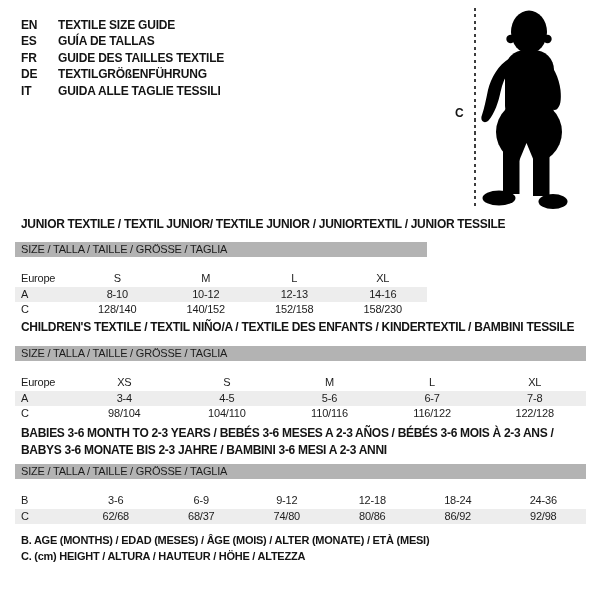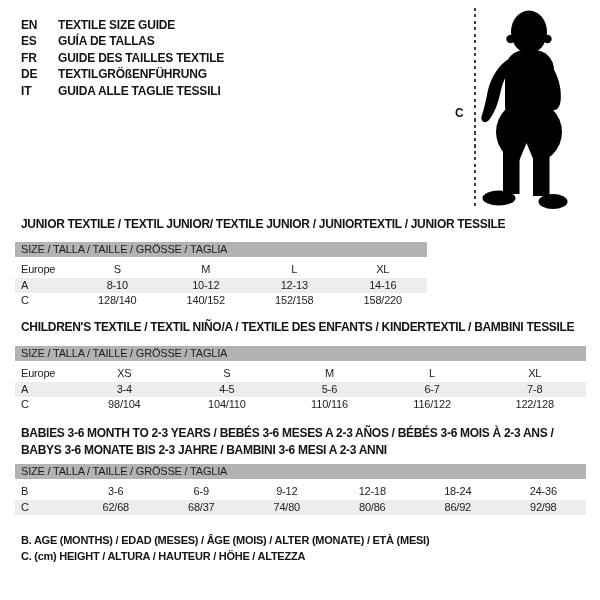--- a/index.html
+++ b/index.html
@@ -24,7 +24,7 @@
   
   .tbl{position:absolute;left:15px;font-size:11px;letter-spacing:-0.2px;color:#1c1c1c;}
   .thead{height:15px;line-height:15px;background:var(--header-bar,#b3b3b3);
-    padding-left:6px;margin-bottom:5px;white-space:nowrap;}
+    padding-left:6px;margin-bottom:14px;white-space:nowrap;}
   .trow{display:flex;height:15.5px;line-height:15.5px;}
   .trow.alt{background:var(--row-alt,#ededed);}
   .lbl{width:58px;flex:0 0 58px;box-sizing:border-box;padding-left:6px;}

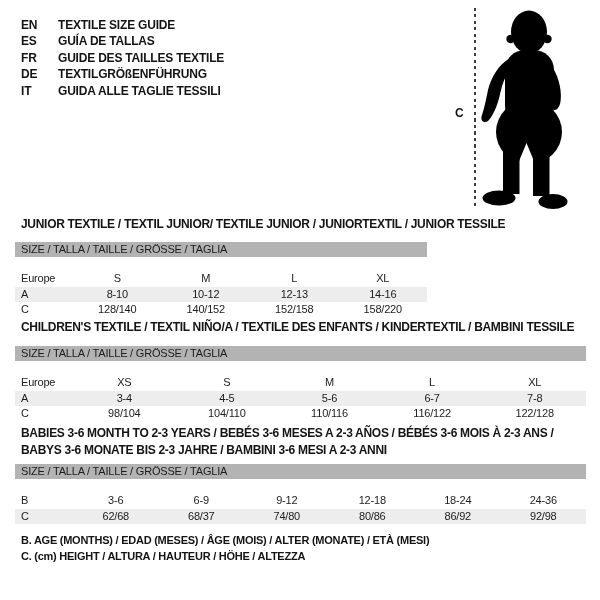--- a/index.html
+++ b/index.html
@@ -109,7 +109,7 @@
           <span class="cell">128/140</span>
           <span class="cell">140/152</span>
           <span class="cell">152/158</span>
-          <span class="cell">158/220</span>
+          <span class="cell">158/230</span>
         </div>
       </div>
       <div class="t-title" style="top: 319px;">

